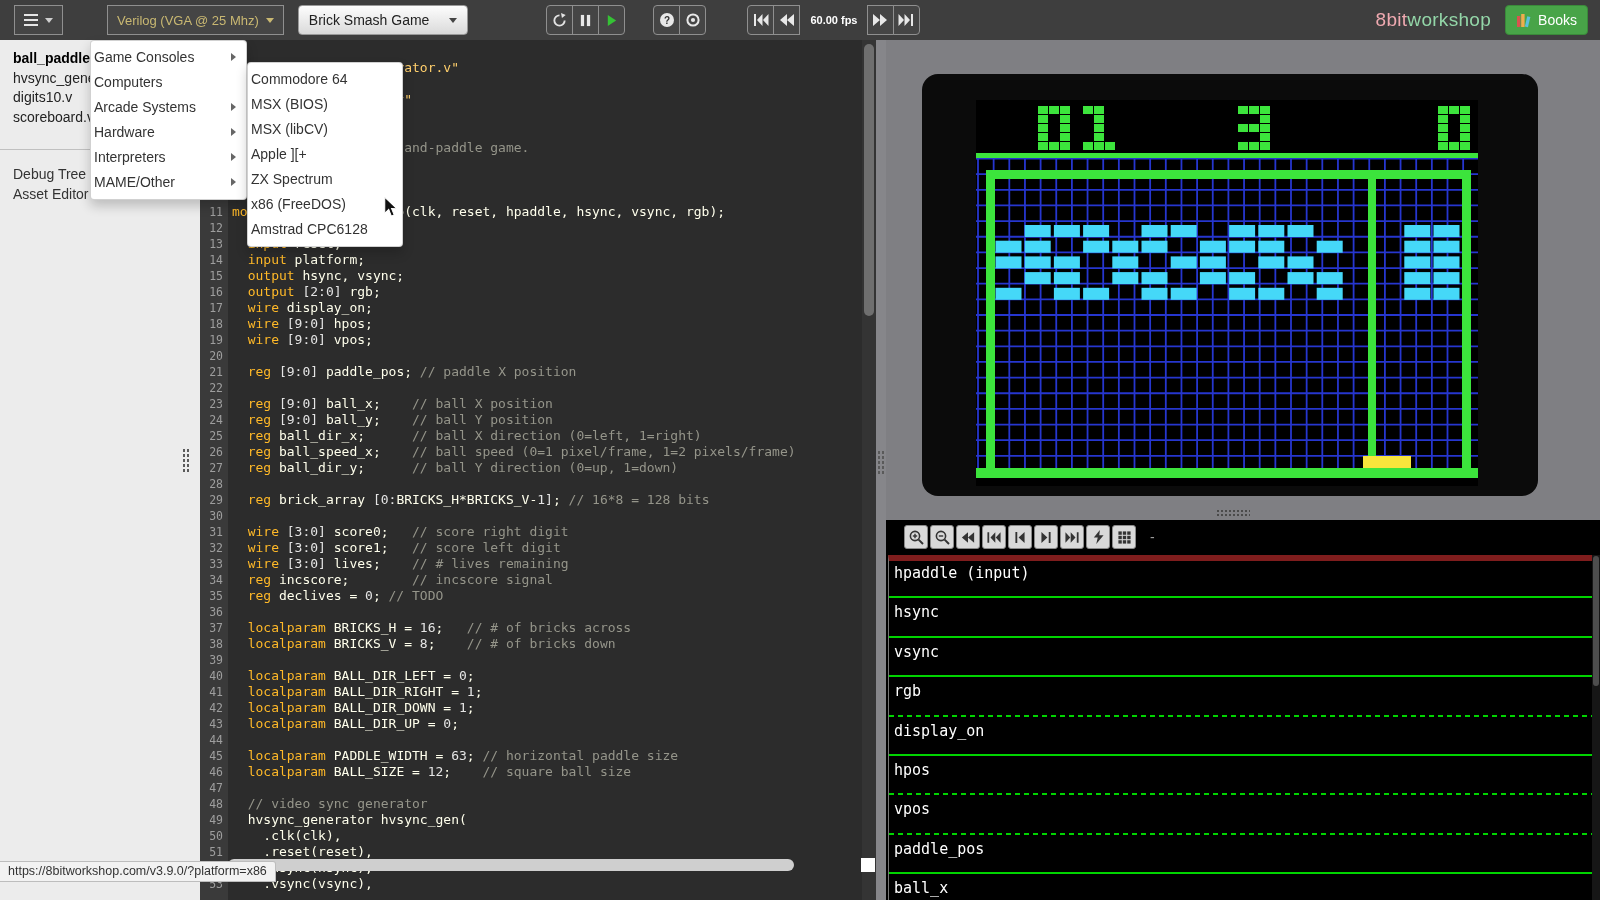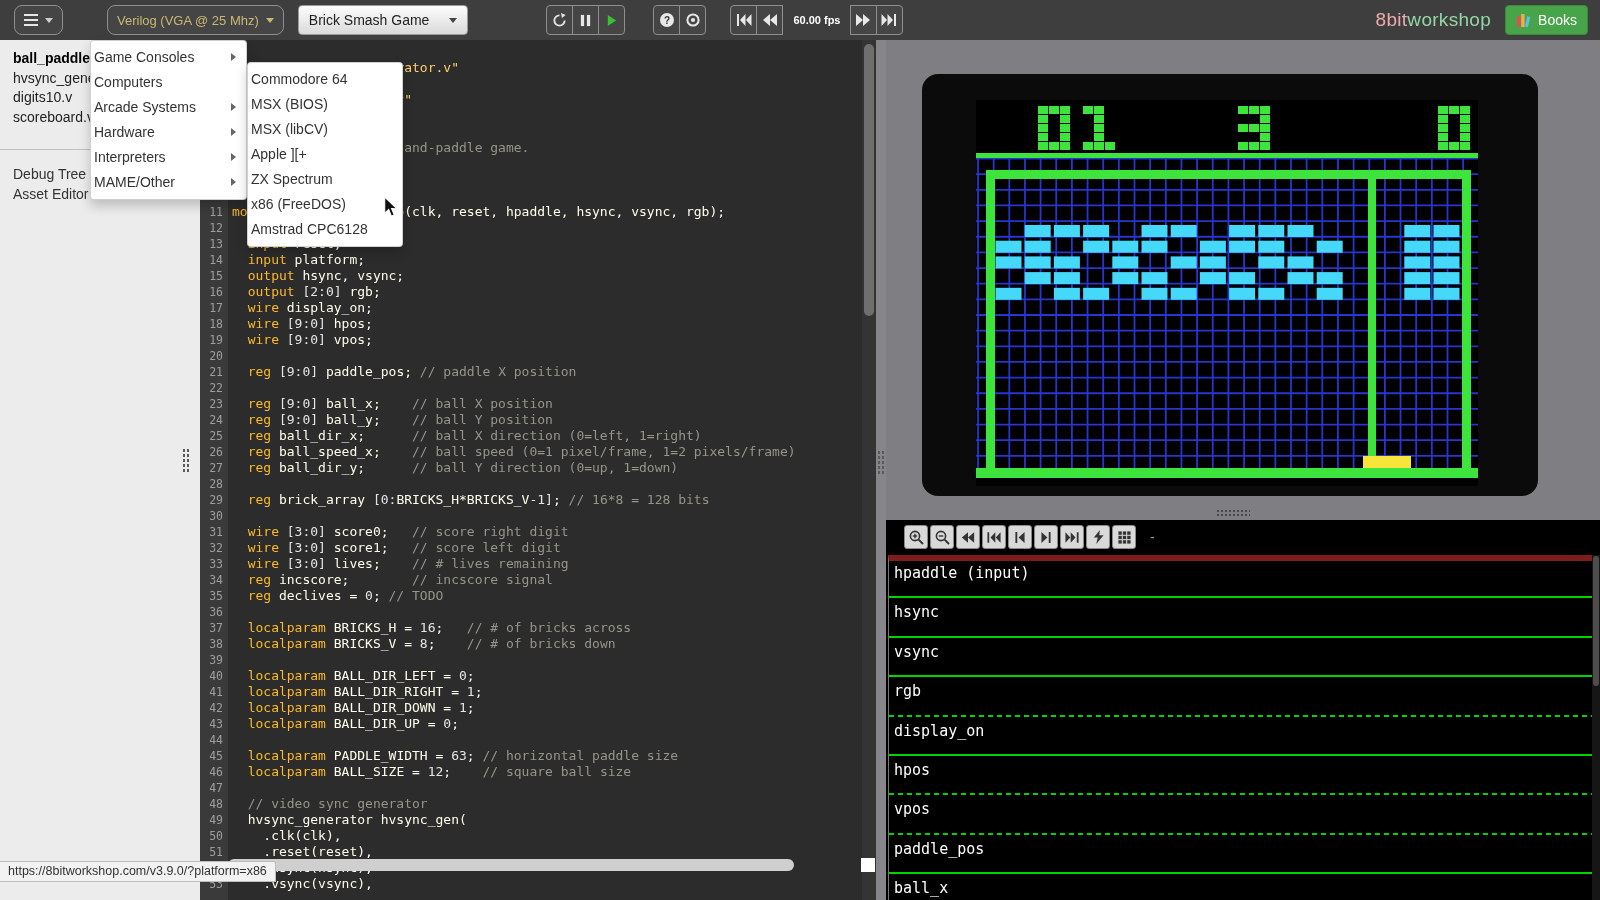--- a/index.html
+++ b/index.html
@@ -8,7 +8,7 @@
 
 
 #toolbar{position:absolute;left:0;top:0;width:1600px;height:40px;background:#3e3e3e;display:flex;align-items:center;z-index:10}
-.tbtn{height:30px;background:#454545;border:1px solid #8f8f8f;border-radius:8px;color:#ddd;display:flex;align-items:center;gap:7px;padding:0 9px;font-size:13px;cursor:pointer}
+.tbtn{height:30px;background:#454545;border:1px solid #8f8f8f;border-radius:0;color:#ddd;display:flex;align-items:center;gap:7px;padding:0 9px;font-size:13px;cursor:pointer}
 #menu-btn{margin-left:14px}
 .burger{display:flex;flex-direction:column;gap:3px}
 .burger i{display:block;width:14px;height:2px;background:#e6e6e6}

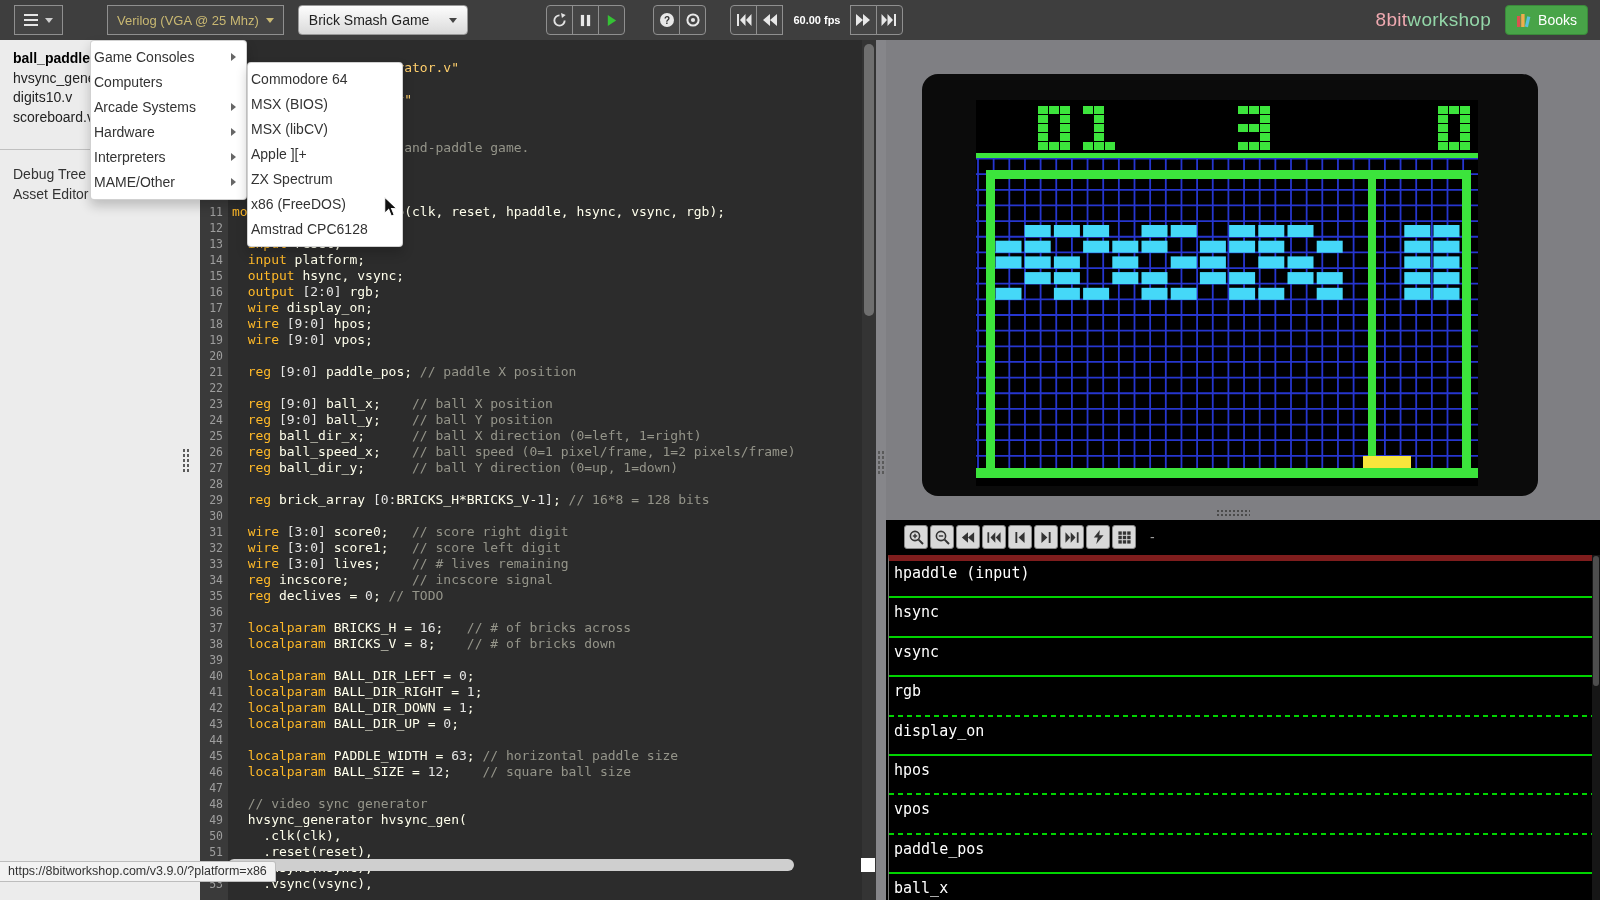--- a/index.html
+++ b/index.html
@@ -23,7 +23,7 @@
 .btn-group .gbtn:last-child{border-radius:0 4px 4px 0}
 .grp-run{margin-left:78px}
 .grp-help{margin-left:28px}
-.grp-seek{margin-left:24px;align-items:center}
+.grp-seek{margin-left:41px;align-items:center}
 .fps{height:30px;display:flex;align-items:center;padding:0 10px;color:#fff;font-size:11px;font-weight:bold;white-space:nowrap}
 .spacer{flex:1}
 .logo{font-size:19px;font-weight:normal;letter-spacing:.3px;margin-right:14px;white-space:nowrap}

